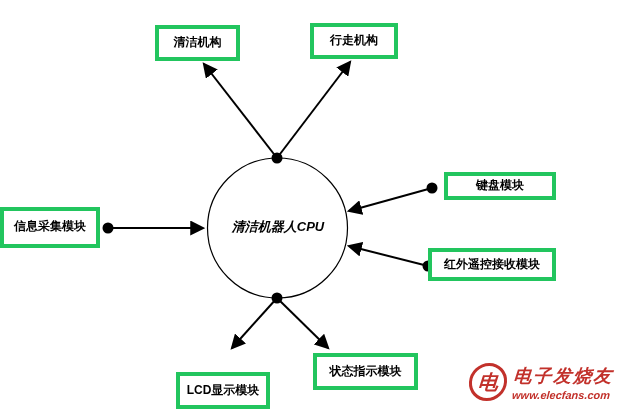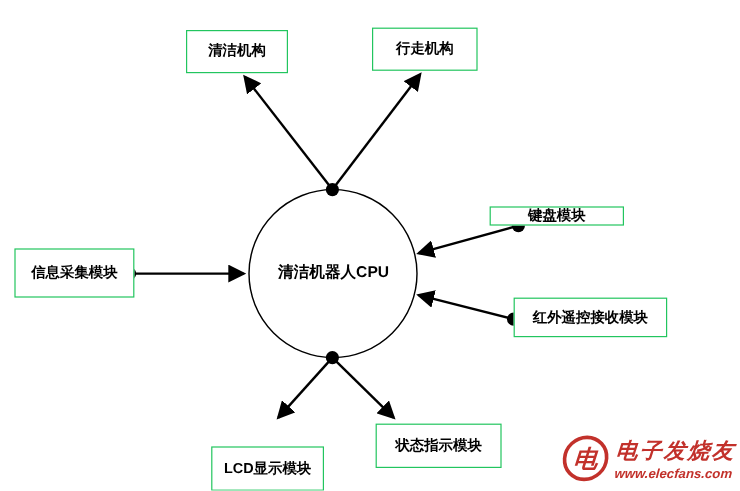--- a/index.html
+++ b/index.html
@@ -23,7 +23,7 @@
   .node-box {
     position: absolute;
     box-sizing: border-box;
-    border: 1px solid #22c55e;
+    border: 4px solid #22c55e;
     background: #ffffff;
     display: flex;
     align-items: center;

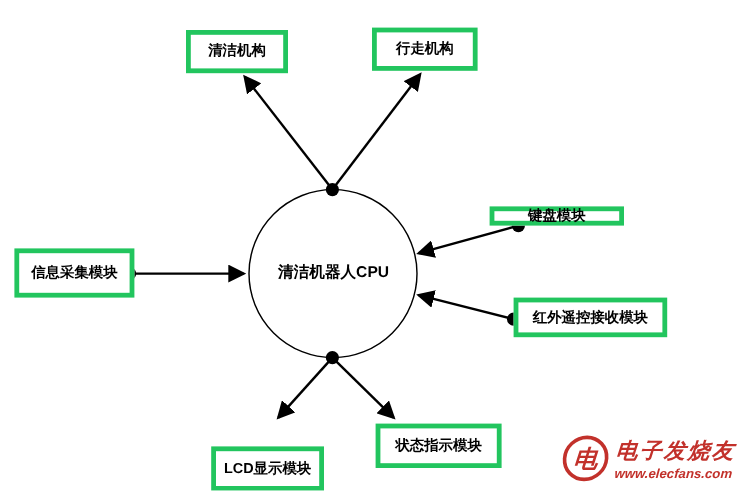--- a/index.html
+++ b/index.html
@@ -129,7 +129,7 @@
     <span>信息采集模块</span>
   </div>
 
-  <div class="node-box" style="left:408px; top:172px; width:112px; height:16px;">
+  <div class="node-box" style="left:444px; top:172px; width:112px; height:28px;">
     <span>键盘模块</span>
   </div>
 

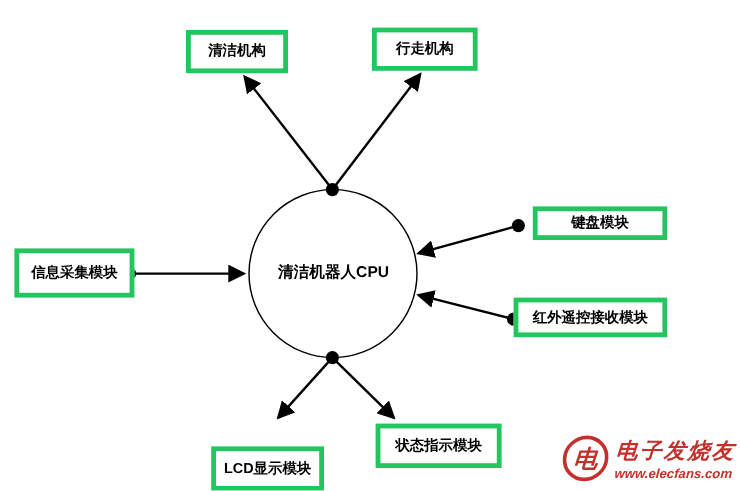--- a/index.html
+++ b/index.html
@@ -125,7 +125,7 @@
     <span>行走机构</span>
   </div>
 
-  <div class="node-box" style="left:12px; top:207px; width:100px; height:41px;">
+  <div class="node-box" style="left:0; top:207px; width:100px; height:41px;font-family:Liberation Mono, monospace;">
     <span>信息采集模块</span>
   </div>
 

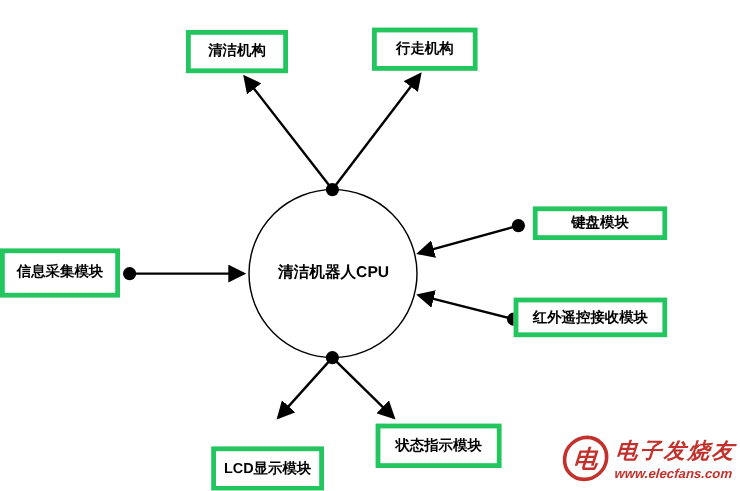--- a/index.html
+++ b/index.html
@@ -44,6 +44,7 @@
     font-size: 13px;
     font-weight: bold;
     color: #000000;
+    font-style: italic;
   }
   .watermark {
     position: absolute;

